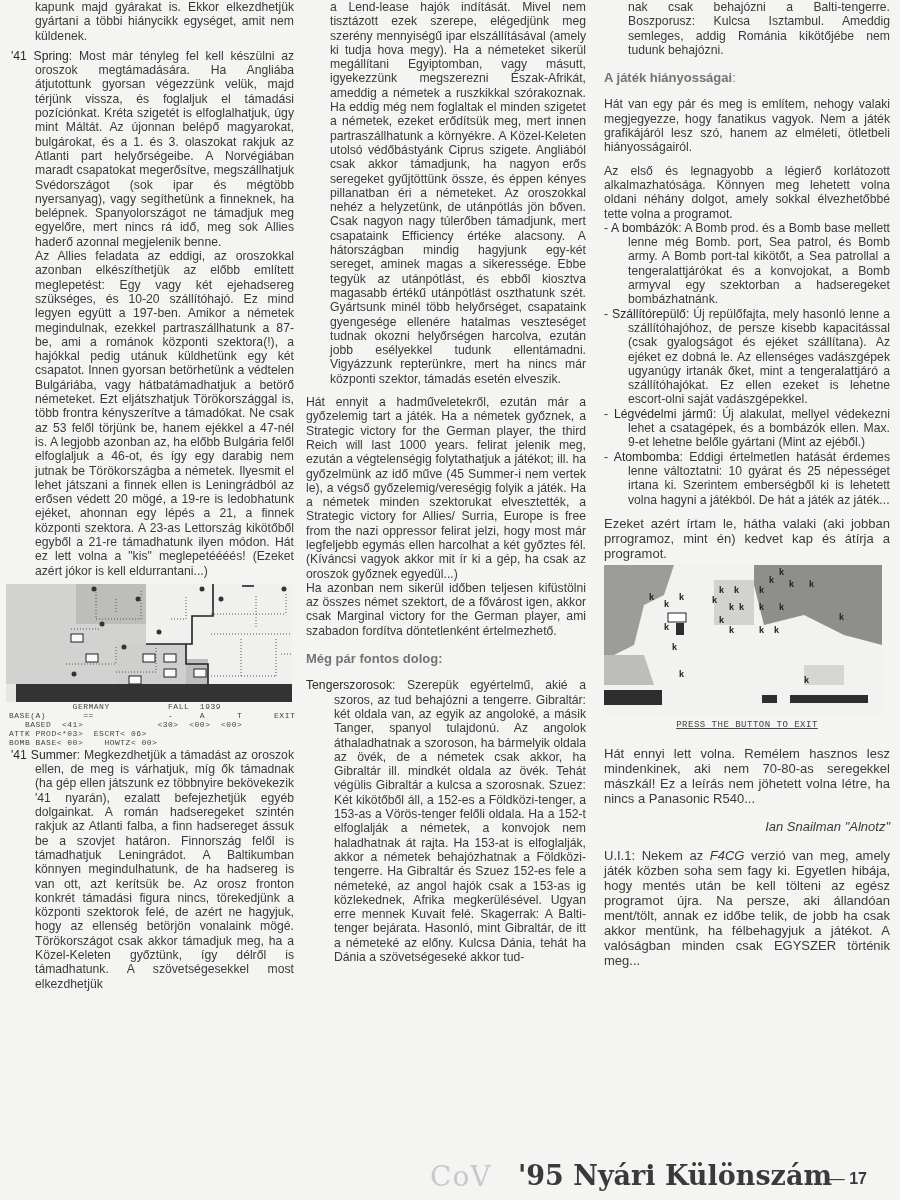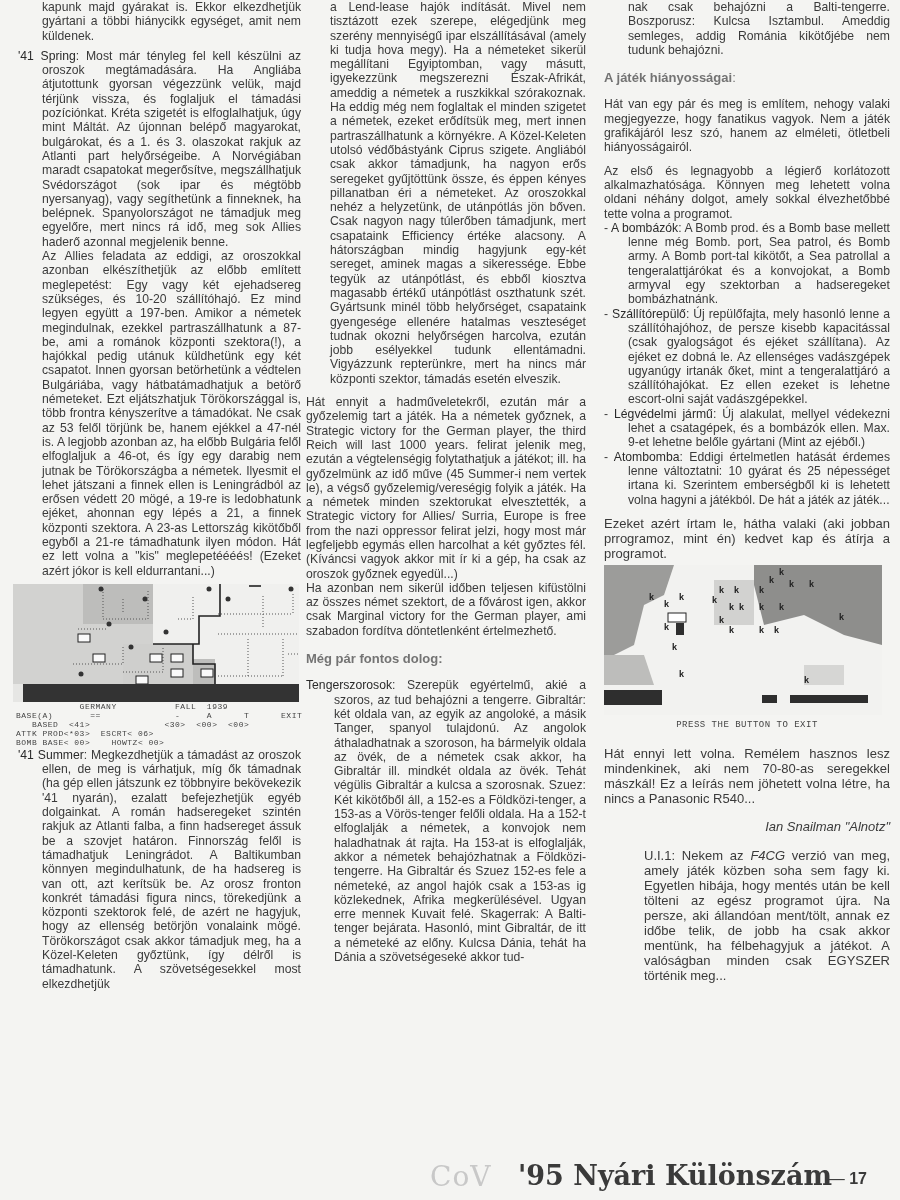--- a/index.html
+++ b/index.html
@@ -7,7 +7,7 @@
        font-family:"Liberation Sans",sans-serif;color:#3a3a3a;}
   .col{position:absolute;top:0;font-size:12.2px;line-height:14.3px;text-align:justify;}
   .col p{margin:0;}
-  #col1{left:18px;width:283px;}
+  #col1{left:11px;width:283px;}
   #col2{left:306px;width:280px;}
   #col3{left:604px;width:286px;}
   .hang{padding-left:24px;text-indent:-24px;}

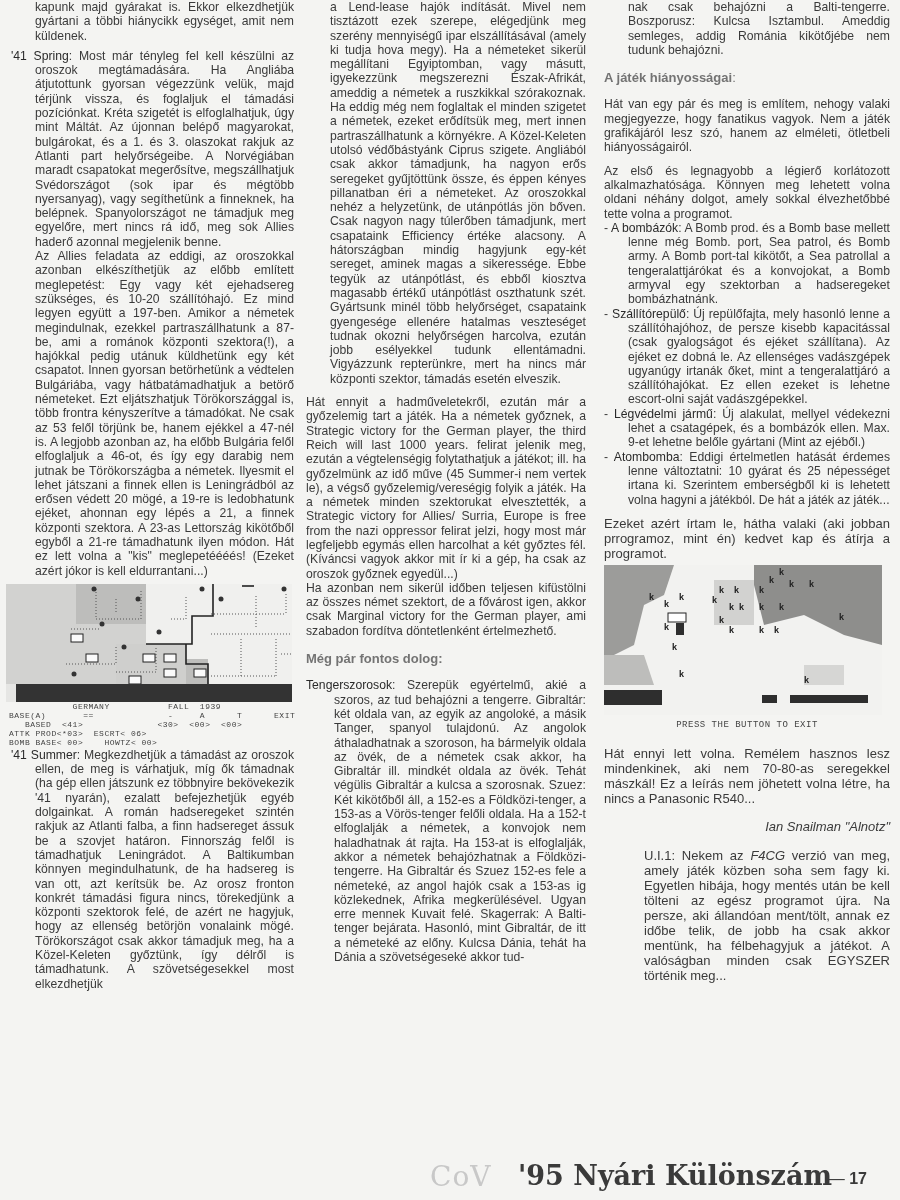--- a/index.html
+++ b/index.html
@@ -166,7 +166,7 @@
       <rect x="72" y="58" width="8" height="12" fill="#2e2e2e"></rect>
     </svg>
   </div>
-  <div class="mono" style="text-align:center;font-size:9px;margin:6px 0 16px 0;">PRESS THE BUTTON TO EXIT</div>
+  <div class="mono" style="text-align:center;font-size:9px;margin:6px 0 16px 0;text-decoration:underline;">PRESS THE BUTTON TO EXIT</div>
 
   <p style="font-size:13px;line-height:15px;">Hát ennyi lett volna. Remélem hasznos lesz mindenkinek, aki nem 70-80-as seregekkel mászkál! Ez a leírás nem jöhetett volna létre, ha nincs a Panasonic R540...</p>
   <div class="sig">Ian Snailman "Alnotz"</div>

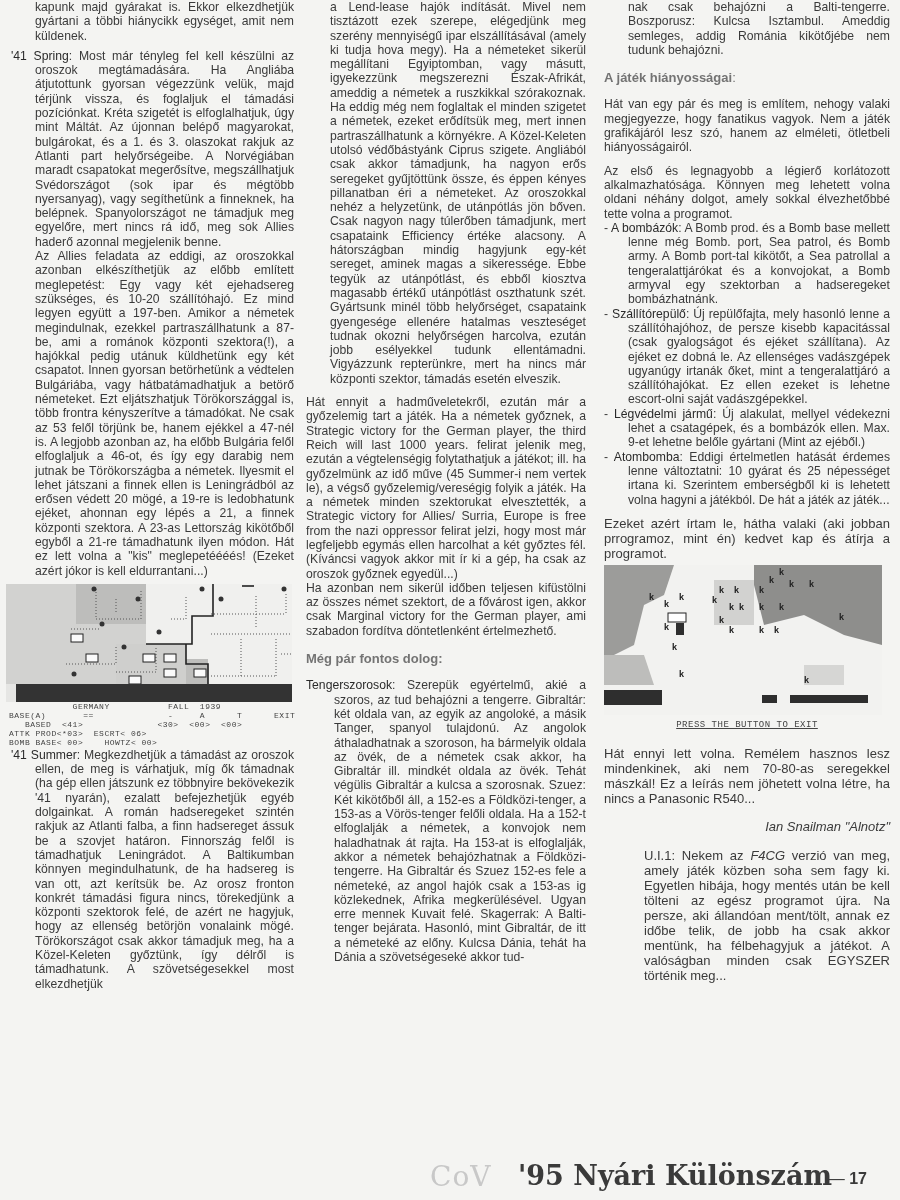--- a/index.html
+++ b/index.html
@@ -170,7 +170,7 @@
 
   <p style="font-size:13px;line-height:15px;">Hát ennyi lett volna. Remélem hasznos lesz mindenkinek, aki nem 70-80-as seregekkel mászkál! Ez a leírás nem jöhetett volna létre, ha nincs a Panasonic R540...</p>
   <div class="sig">Ian Snailman "Alnotz"</div>
-  <p style="font-size:13px;line-height:15px;margin-left:40px;"><span>U.I.1: Nekem az </span><i>F4CG</i><span> verzió van meg, amely játék közben soha sem fagy ki. Egyetlen hibája, hogy mentés után be kell tölteni az egész programot újra. Na persze, aki állandóan ment/tölt, annak ez időbe telik, de jobb ha csak akkor mentünk, ha félbehagyjuk a játékot. A valóságban minden csak EGYSZER történik meg...</span></p>
+  <p style="font-size:13px;line-height:15px;"><span>U.I.1: Nekem az </span><i>F4CG</i><span> verzió van meg, amely játék közben soha sem fagy ki. Egyetlen hibája, hogy mentés után be kell tölteni az egész programot újra. Na persze, aki állandóan ment/tölt, annak ez időbe telik, de jobb ha csak akkor mentünk, ha félbehagyjuk a játékot. A valóságban minden csak EGYSZER történik meg...</span></p>
   <div class="gap"></div>
 </div>
 

